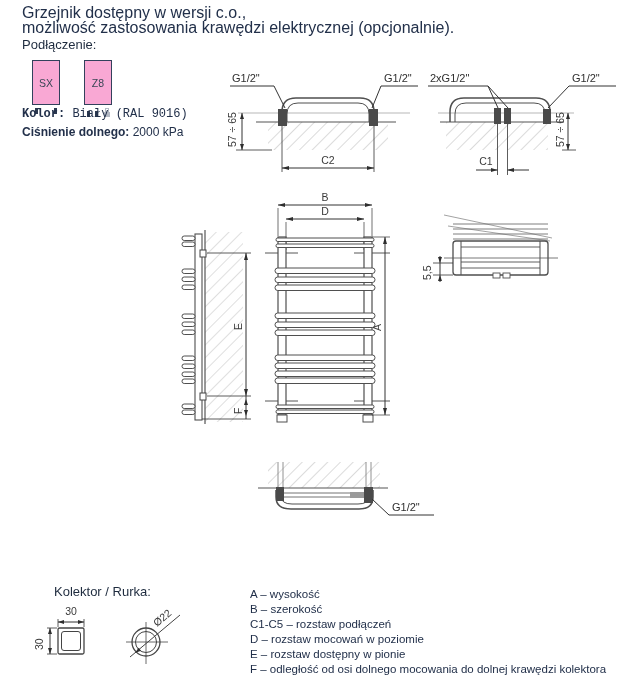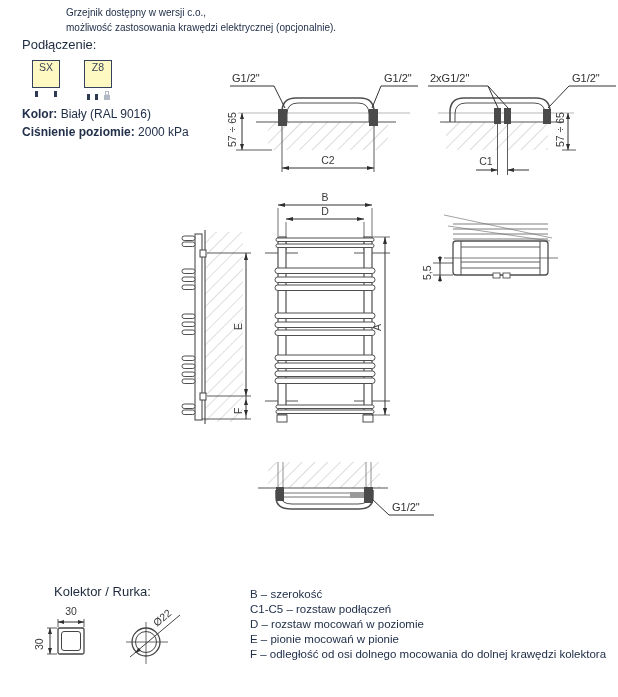--- a/index.html
+++ b/index.html
@@ -6,7 +6,7 @@
   .page{position:relative;width:618px;height:697px;background:#ffffff;overflow:hidden;
         font-family:"Liberation Sans", sans-serif;color:#22304a;}
   .abs{position:absolute;}
-  .txt{font-size:10px;line-height:15px;color:#22304a;margin-left:44px;}
+  .txt{font-size:16px;line-height:15px;color:#22304a;}
   .h1{font-size:13px;font-weight:normal;color:#1e2b3e;}
   .spec{font-size:12px;color:#22304a;}
   .spec b{font-weight:bold;}

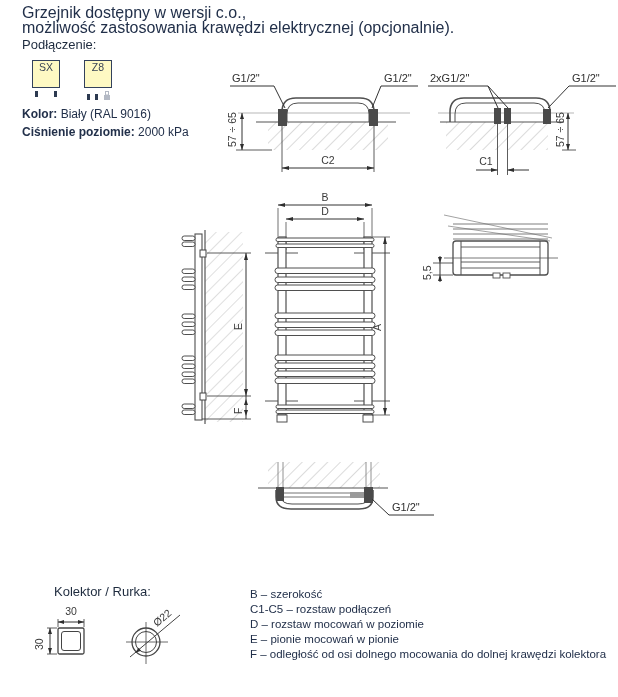--- a/index.html
+++ b/index.html
@@ -10,8 +10,8 @@
   .h1{font-size:13px;font-weight:normal;color:#1e2b3e;}
   .spec{font-size:12px;color:#22304a;}
   .spec b{font-weight:bold;}
-  .conn-box{width:28px;height:28px;border:1.6px solid #33415c;display:flex;
-            justify-content:center;font-size:10.5px;color:#3a4656;box-sizing:border-box;background:#fef9c3;}
+  .conn-box{width:28px;height:45px;border:1.6px solid #33415c;display:flex;align-items:center;
+            justify-content:center;font-size:10.5px;color:#3a4656;box-sizing:border-box;background:#f9a8d4;}
   .tick{display:inline-block;width:3px;height:6px;background:#2c3950;}
   .legend-line{font-size:11.5px;line-height:15px;white-space:nowrap;color:#22304a;}
   svg.d{position:absolute;overflow:visible;}

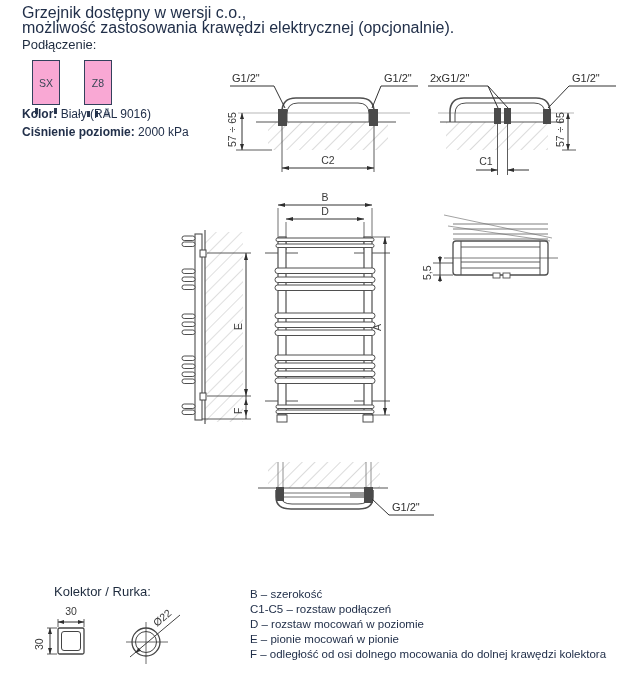--- a/index.html
+++ b/index.html
@@ -53,7 +53,7 @@
     </div>
   </div>
 
-  <div class="abs spec" style="left:22px;top:107px;">
+  <div class="abs spec" style="left:22px;top:107px;font-family:Liberation Mono, monospace;">
     <b>Kolor:</b>
     <span>Biały (RAL 9016)</span>
   </div>

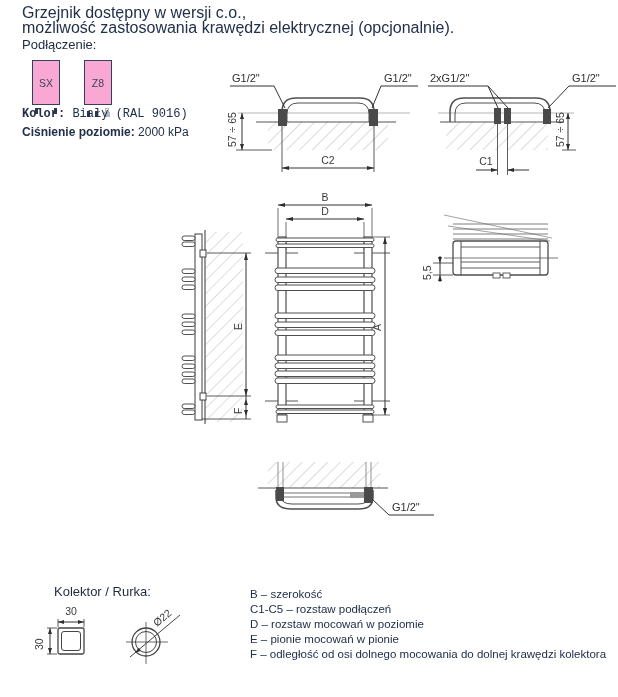--- a/index.html
+++ b/index.html
@@ -58,7 +58,7 @@
     <span>Biały (RAL 9016)</span>
   </div>
   <div class="abs spec" style="left:22px;top:125px;">
-    <b>Ciśnienie poziomie:</b>
+    <b>Ciśnienie dolnego:</b>
     <span>2000 kPa</span>
   </div>
 

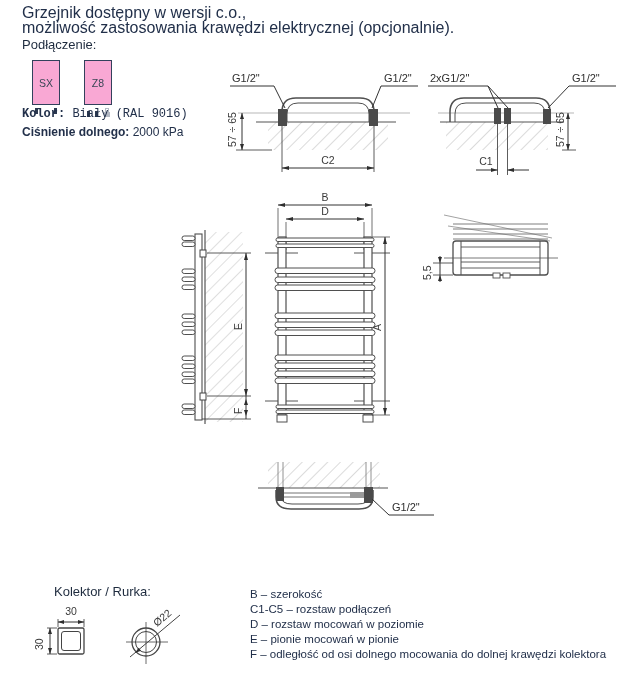--- a/index.html
+++ b/index.html
@@ -294,6 +294,7 @@
   </svg>
 
   <div class="abs" style="left:250px;top:587px;">
+    <div class="legend-line">A – wysokość</div>
     <div class="legend-line">B – szerokość</div>
     <div class="legend-line">C1-C5 – rozstaw podłączeń</div>
     <div class="legend-line">D – rozstaw mocowań w poziomie</div>

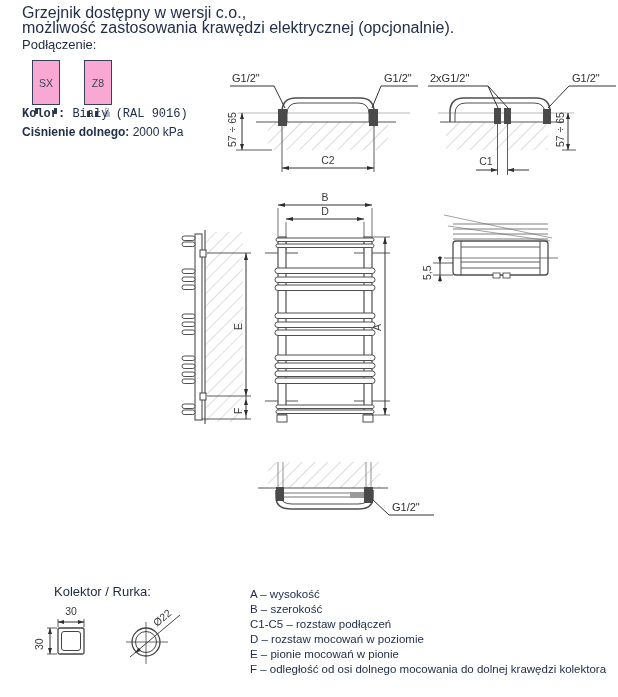--- a/index.html
+++ b/index.html
@@ -298,7 +298,7 @@
     <div class="legend-line">B – szerokość</div>
     <div class="legend-line">C1-C5 – rozstaw podłączeń</div>
     <div class="legend-line">D – rozstaw mocowań w poziomie</div>
-    <div class="legend-line">E – pionie mocowań w pionie</div>
+    <div class="legend-line">E – rozstaw dostępny w pionie</div>
     <div class="legend-line">F – odległość od osi dolnego mocowania do dolnej krawędzi kolektora</div>
   </div>
 

